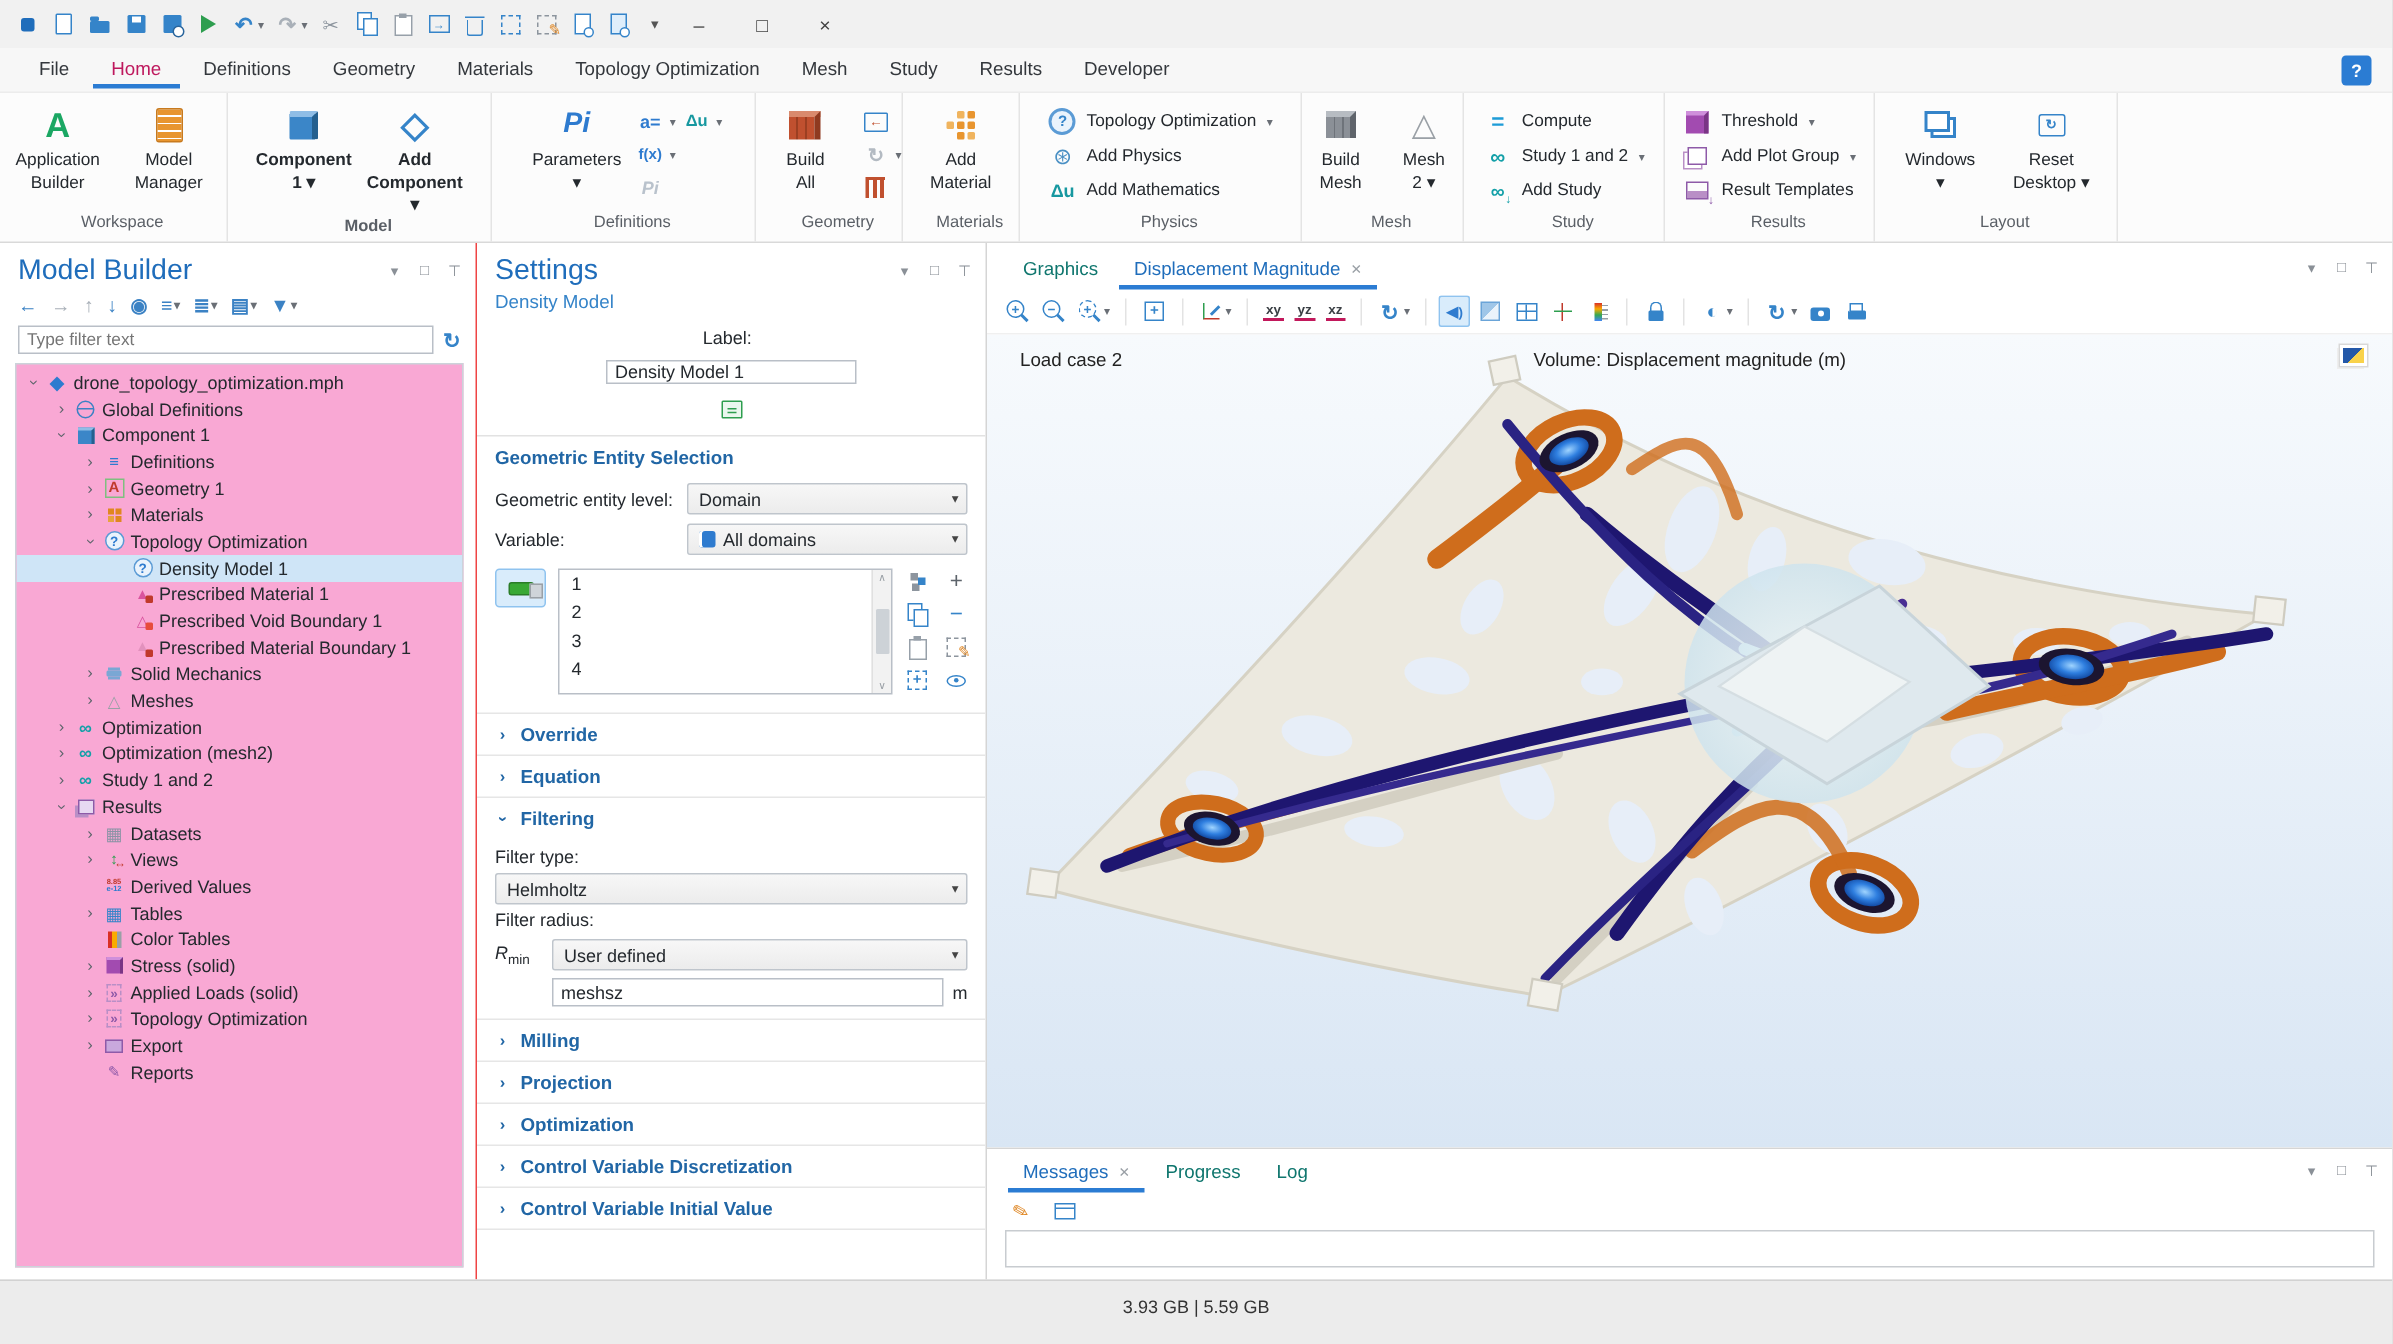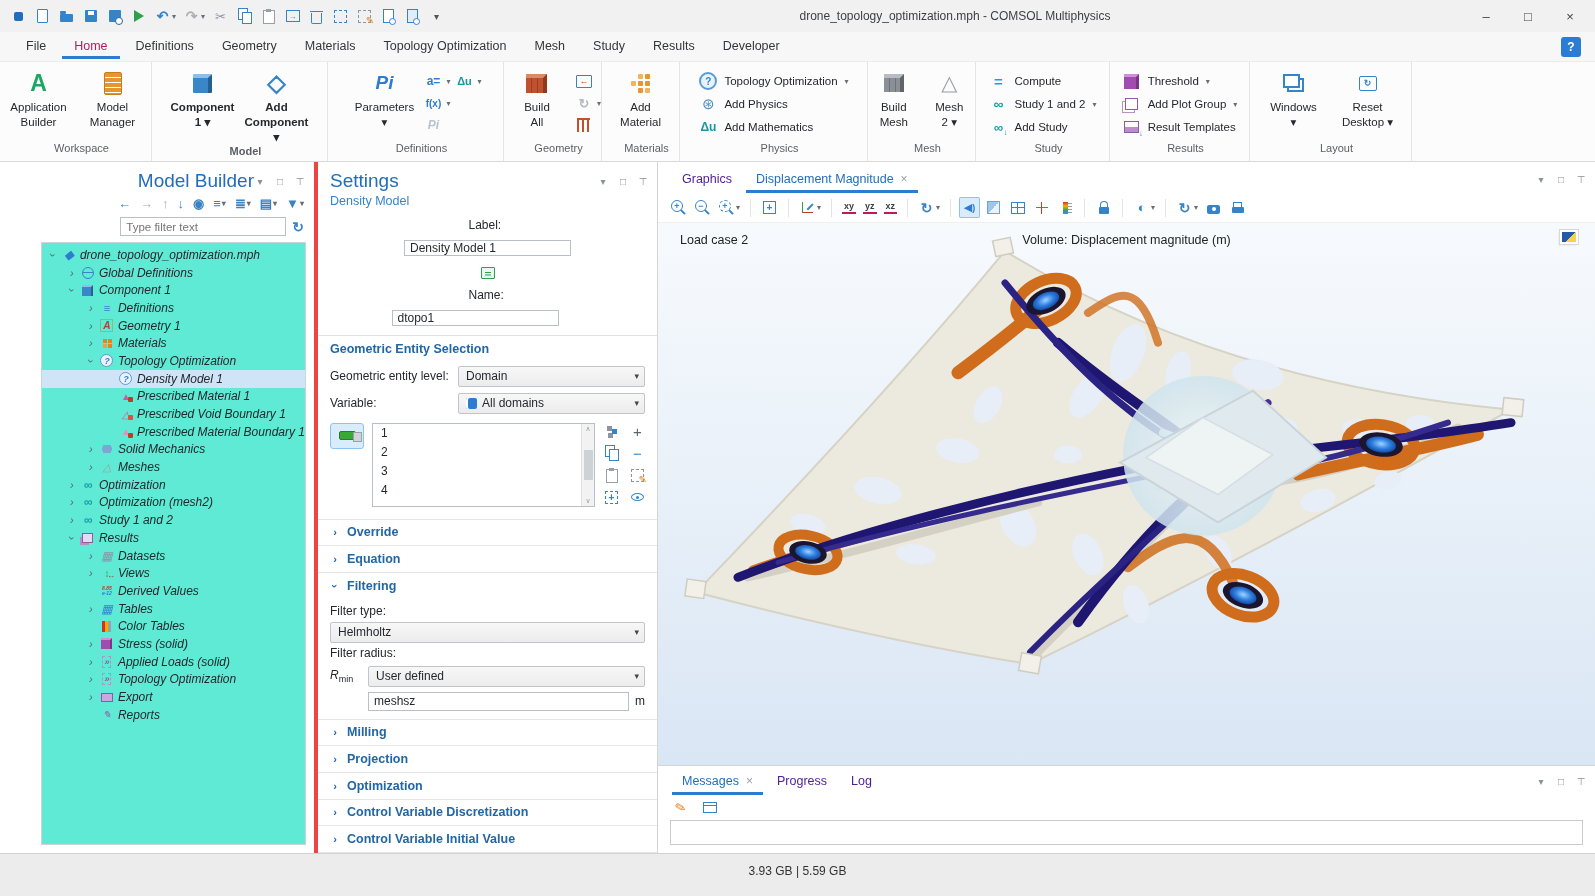--- a/index.html
+++ b/index.html
@@ -305,7 +305,6 @@
           <span class="ci ci-chev"></span>
         </span>
       </div>
-    <div class="tb-title">drone_topology_optimization.mph - COMSOL Multiphysics</div>
     <div class="tb-ctrls">
         <span class="wbtn">–</span>
         <span class="wbtn">□</span>

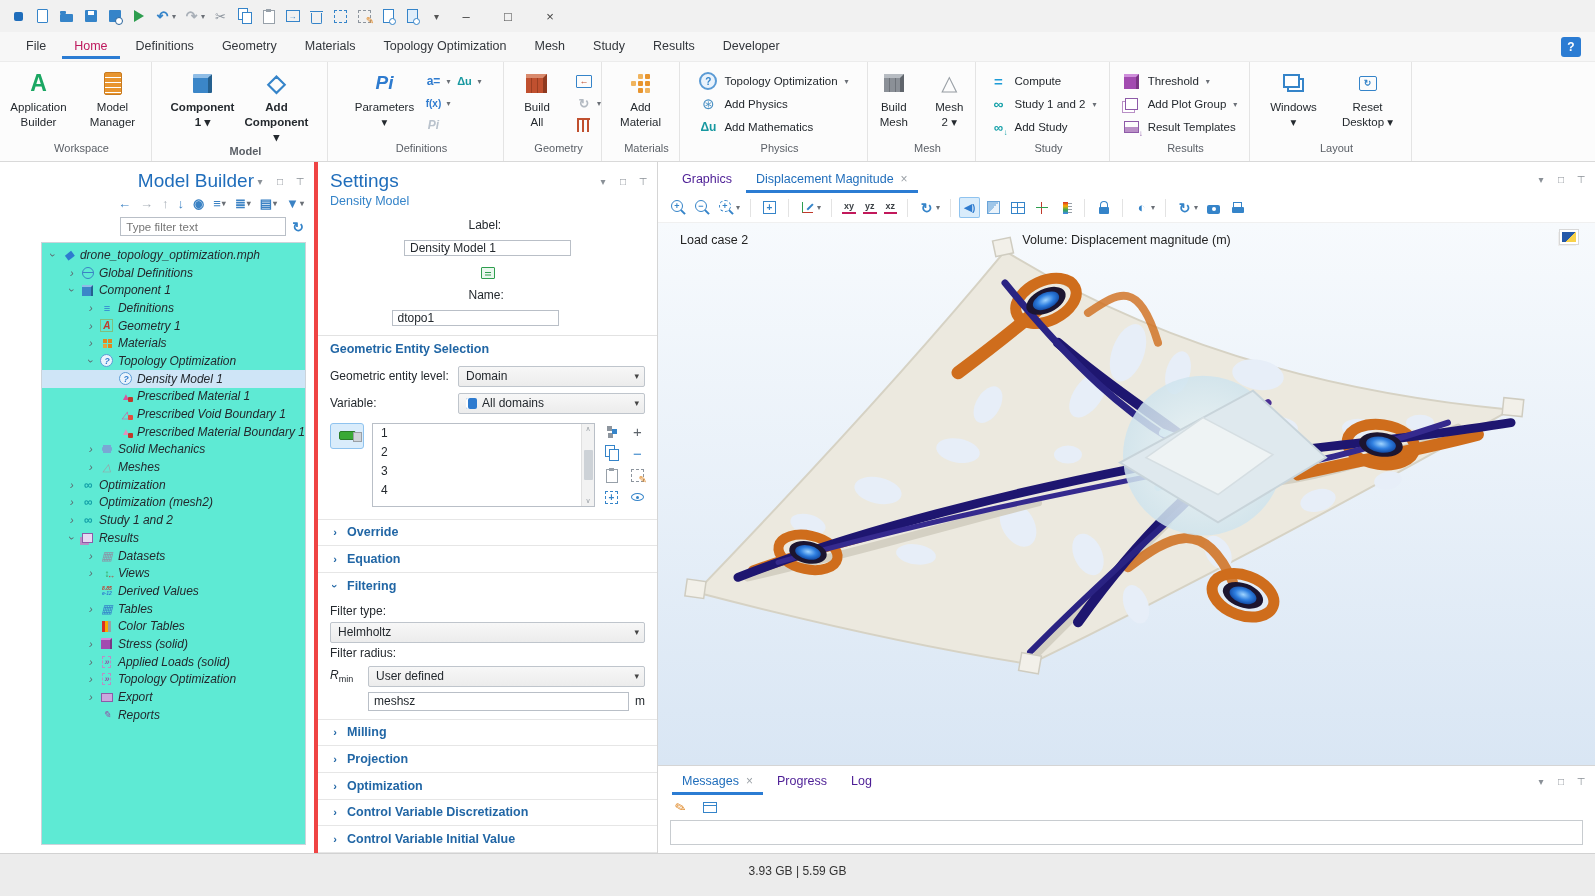--- a/index.html
+++ b/index.html
@@ -142,7 +142,7 @@
   .wicons{display:flex;gap:8px;color:#7a8levels08691;}
   .wi{font-size:10px;color:#8a9097;width:12px;text-align:center;}
   
-  .mbpanel{width:318px;border-right:4px solid #ef4444;background:#fff;display:flex;flex-direction:column;align-items:flex-end;}
+  .mbpanel{width:318px;border-right:1px solid #ef4444;background:#fff;display:flex;flex-direction:column;}
   .mbtoolbar{display:flex;align-items:center;gap:9px;padding:2px 10px 4px 12px;}
   .mbi{display:inline-flex;align-items:center;font-size:13px;font-weight:bold;}
   .mbfilter{display:flex;align-items:center;gap:6px;padding:2px 10px 4px 12px;}

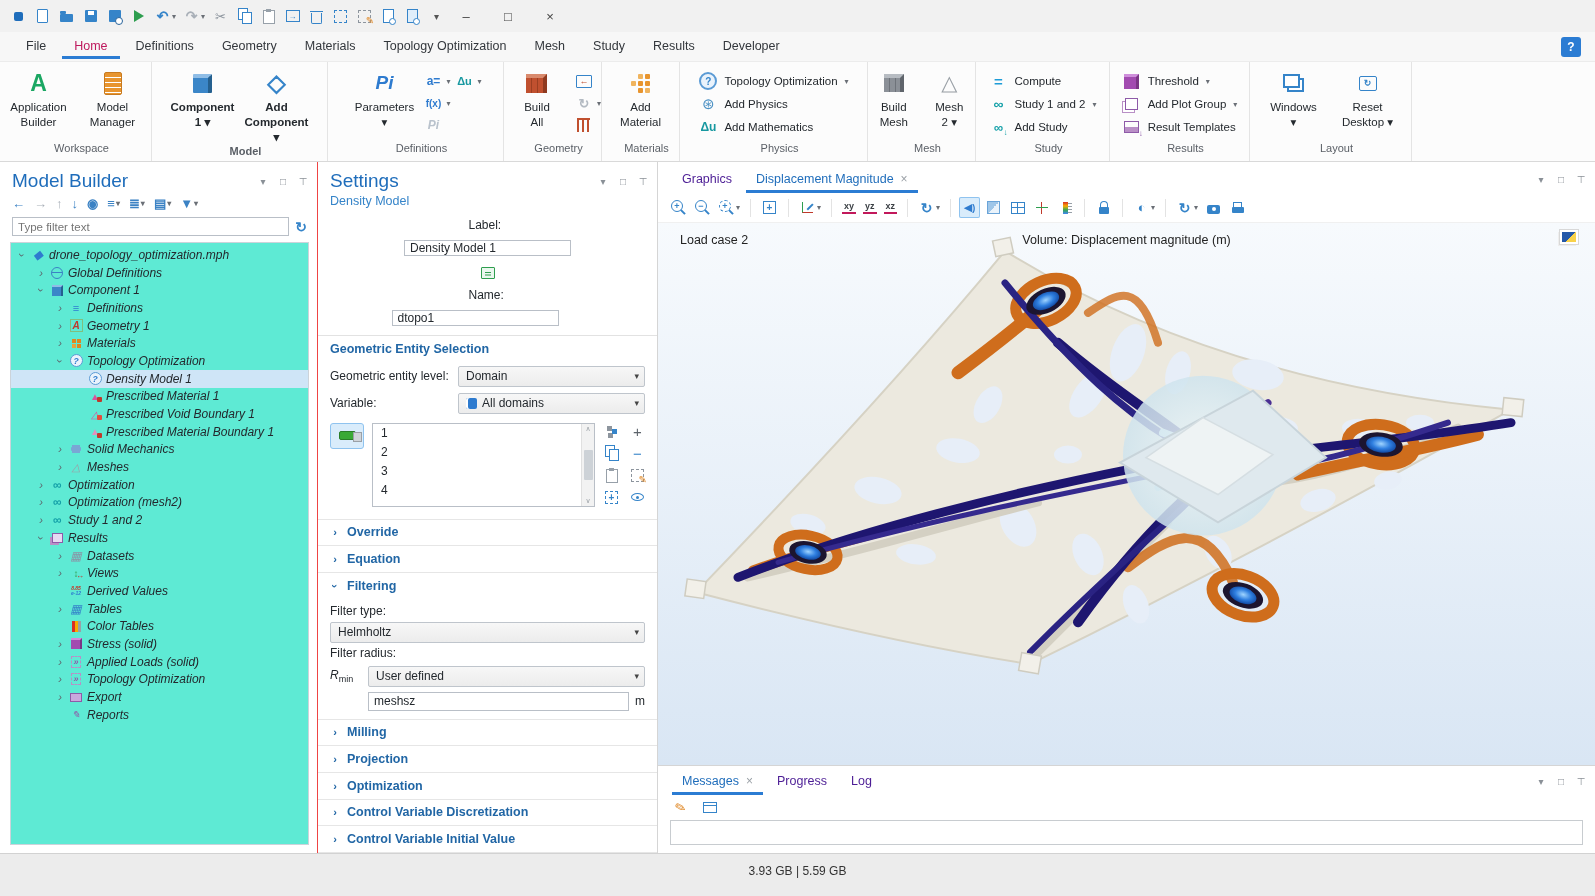--- a/index.html
+++ b/index.html
@@ -219,7 +219,7 @@
   
   .rightcol{flex:1;display:flex;flex-direction:column;background:#fff;}
   .gtabs{height:31px;display:flex;align-items:flex-end;padding:0 8px 0 14px;gap:4px;}
-  .ptab{display:flex;align-items:center;gap:7px;padding:5px 10px 7px;font-size:12.5px;color:#4c1d95;}
+  .ptab{display:flex;align-items:center;gap:7px;padding:5px 10px 7px;font-size:12.5px;color:#0f766e;}
   .ptab.active{color:#1f6dbb;box-shadow:inset 0 -3px 0 #2b7cd3;}
   .tclose{color:#9aa0a6;font-size:12px;}
   .tspacer{flex:1;}

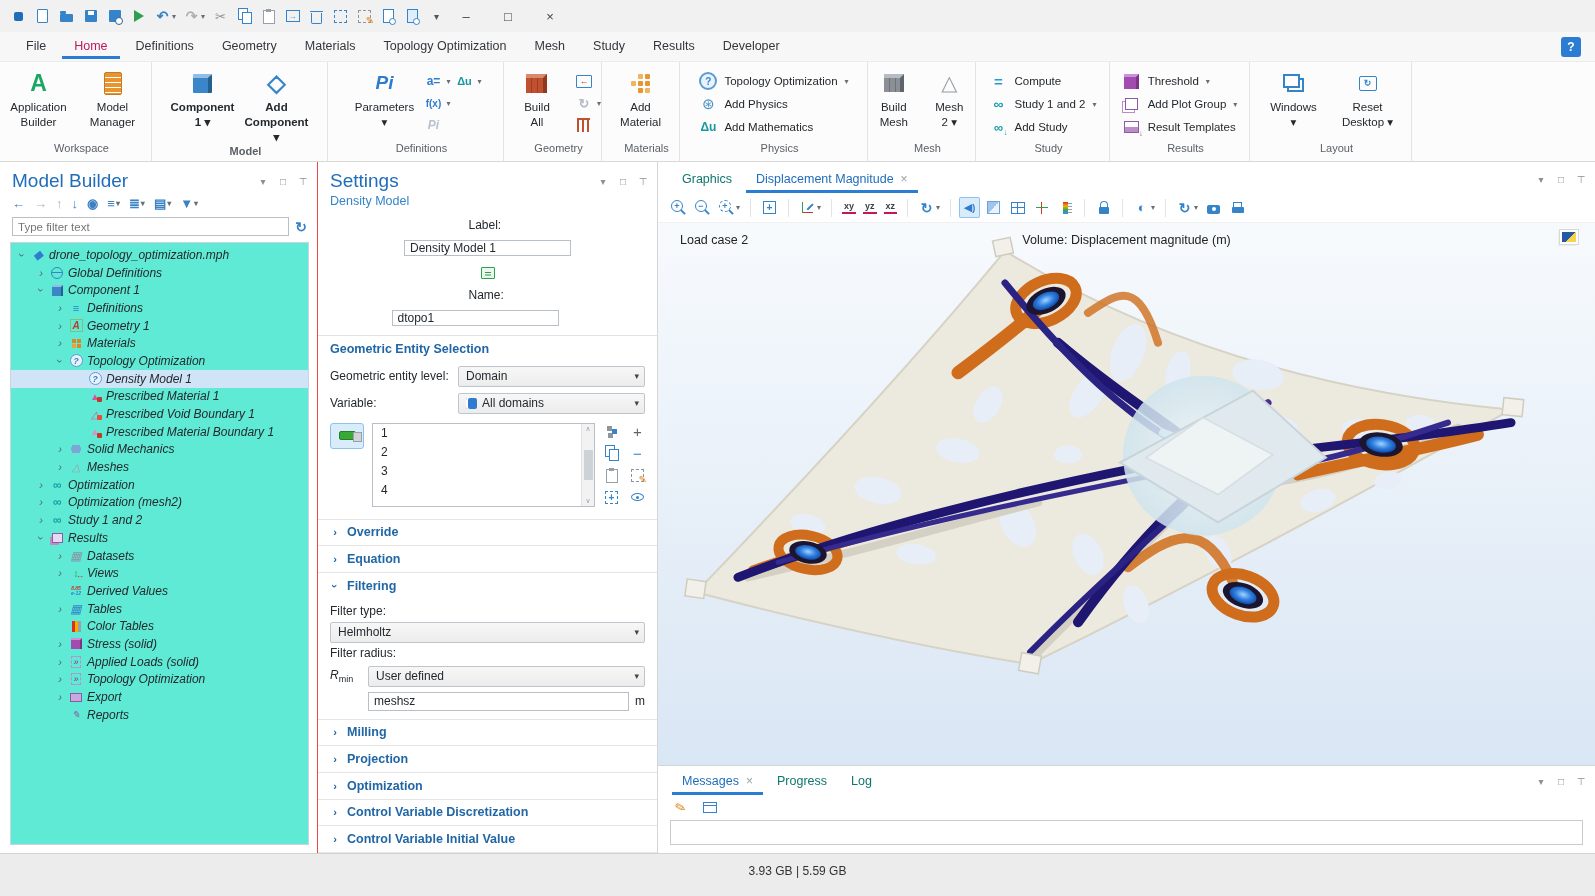--- a/index.html
+++ b/index.html
@@ -148,7 +148,7 @@
   .mbfilter{display:flex;align-items:center;gap:6px;padding:2px 10px 4px 12px;}
   .mbfilter input{flex:1;height:19px;border:1px solid #b9bfc7;font-size:11.5px;padding:0 5px;color:#8a9097;}
   .mbrefresh{color:#3584c9;font-size:14px;font-weight:bold;}
-  .treewrap{flex:1;margin:2px 8px 8px 10px;border:1px solid #ccd3da;background:#5eead4;overflow:hidden;padding-top:3px;font-style:italic;}
+  .treewrap{flex:1;margin:2px 8px 8px 10px;border:1px solid #ccd3da;background:#f9a8d4;overflow:hidden;padding-top:3px;}
   .tree-row{display:flex;align-items:center;height:17.7px;gap:4px;white-space:nowrap;font-size:12px;color:#24292e;}
   .tree-row.selected{background:#cfe5f7;}
   .chev{width:10px;flex:0 0 10px;text-align:center;color:#5d646b;font-size:11px;}

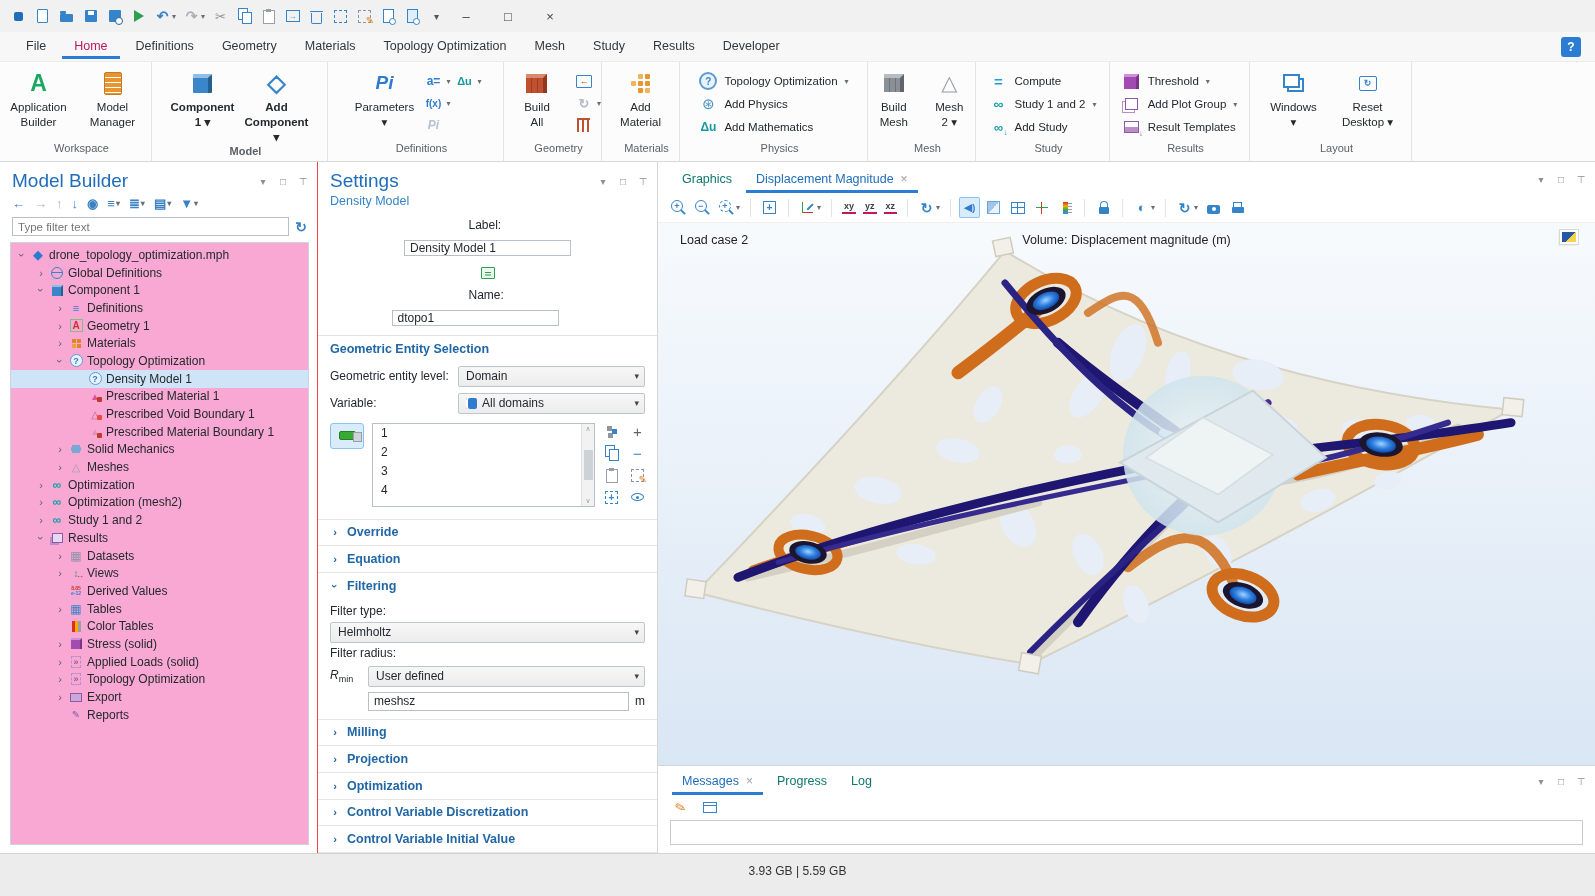--- a/index.html
+++ b/index.html
@@ -716,10 +716,6 @@
         <input class="tin" style="flex: 1 1 0%;" value="Density Model 1">
         <span class="ci ci-rename"></span>
       </div>
-      <div class="fieldrow">
-        <span class="flabel">Name:</span>
-        <input class="tin" style="flex: 1 1 0%; margin-right: 25px;" value="dtopo1">
-      </div>
       <div class="sep"></div>
 
       <div class="sech" style="border-top:none">

